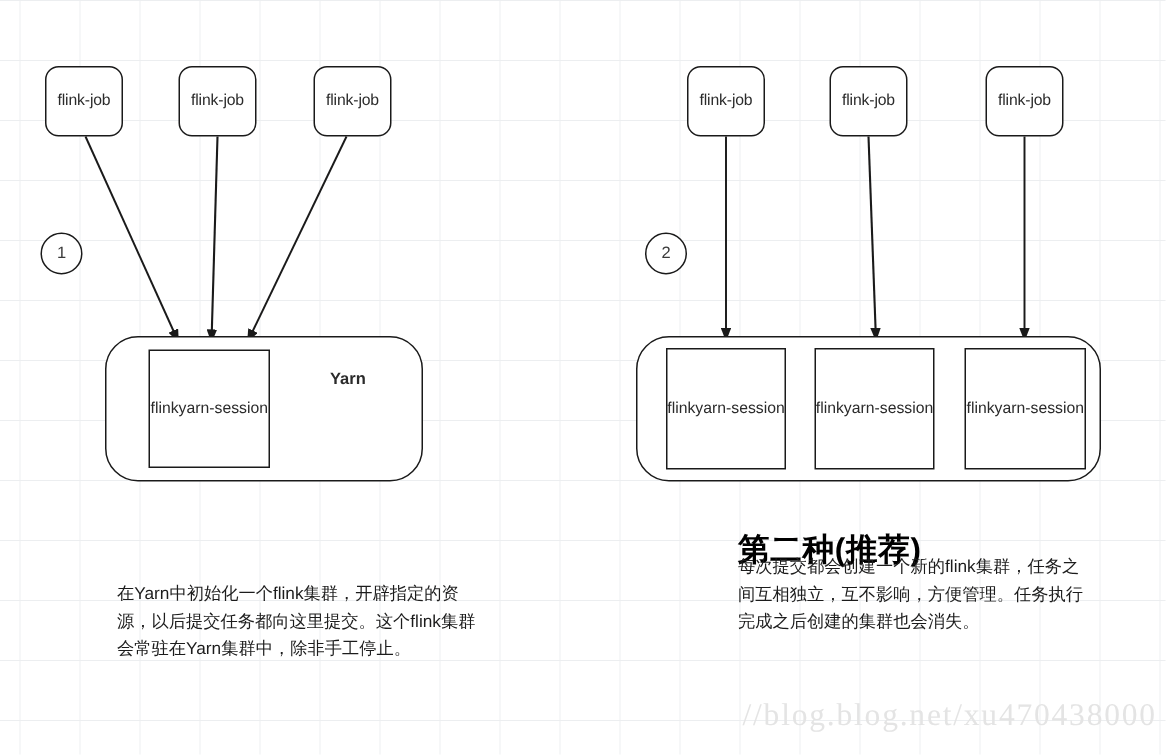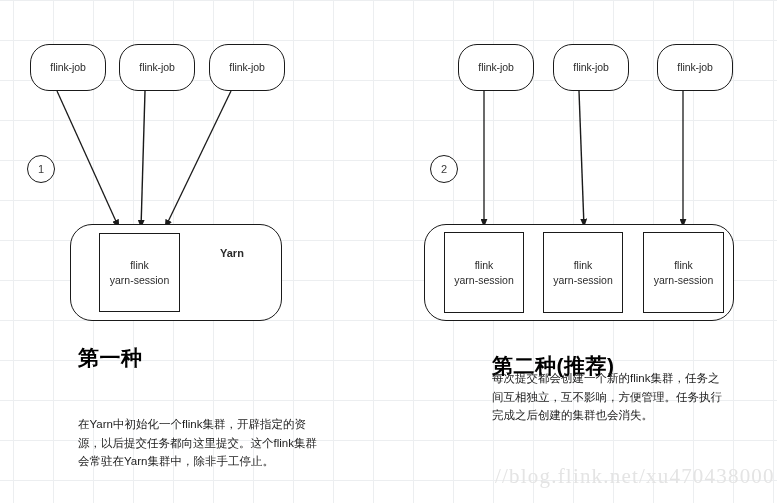--- a/index.html
+++ b/index.html
@@ -40,10 +40,10 @@
   
   .job-box {
     position: absolute;
-    width: 76px;
+    width: 52px;
     height: 47px;
     border: 1.6px solid #1a1a1a;
-    border-radius: 19px;
+    border-radius: 9px;
     background: #ffffff;
     display: flex;
     align-items: center;

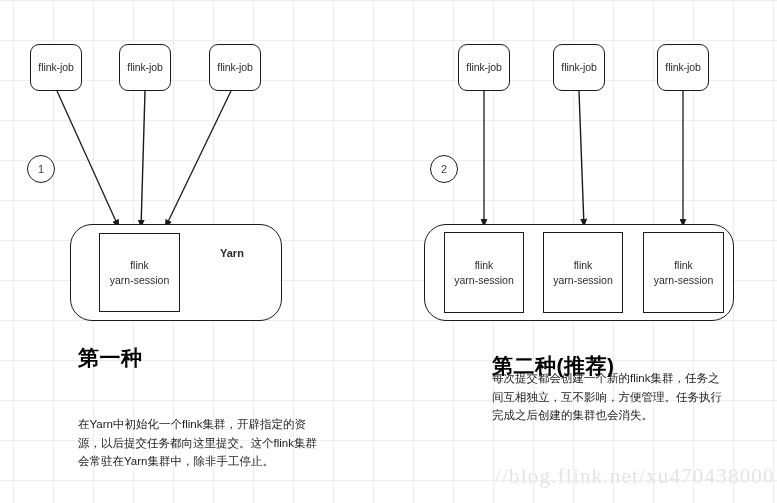--- a/index.html
+++ b/index.html
@@ -74,7 +74,7 @@
     background: #ffffff;
     box-sizing: border-box;
     display: flex;
-    flex-direction: column;
+    flex-direction: row;
     align-items: center;
     justify-content: center;
   }

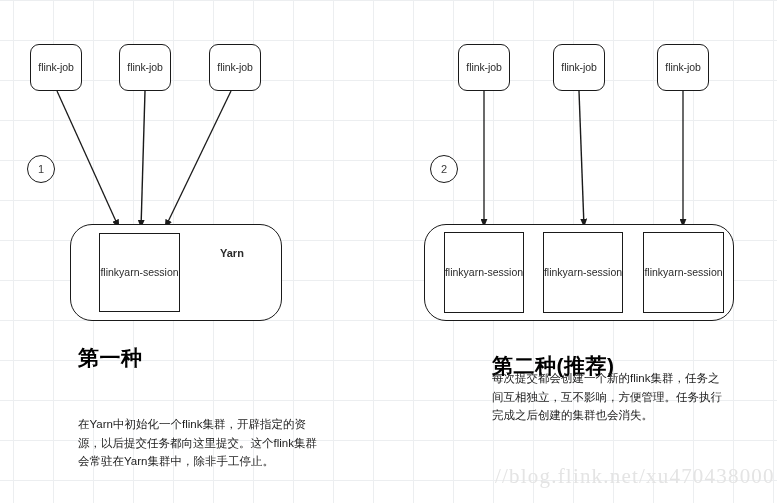--- a/index.html
+++ b/index.html
@@ -186,7 +186,6 @@
     <span>yarn-session</span>
   </div>
 
-  <div class="heading" style="left:78px; top:344px;">第一种</div>
   <div class="paragraph" style="left:78px; top:387px; width:240px;margin-top:28px;">在Yarn中初始化一个flink集群，开辟指定的资源，以后提交任务都向这里提交。这个flink集群会常驻在Yarn集群中，除非手工停止。</div>
 
   <div class="job-box" style="left:458px; top:44px;">

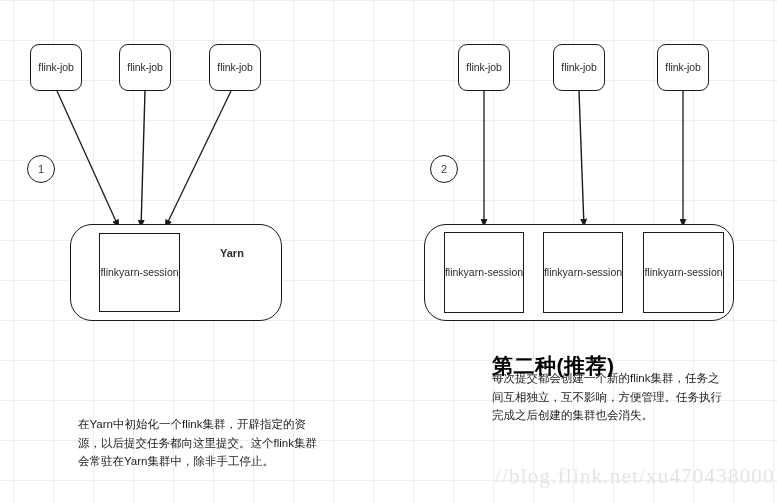--- a/index.html
+++ b/index.html
@@ -186,7 +186,7 @@
     <span>yarn-session</span>
   </div>
 
-  <div class="paragraph" style="left:78px; top:387px; width:240px;margin-top:28px;">在Yarn中初始化一个flink集群，开辟指定的资源，以后提交任务都向这里提交。这个flink集群会常驻在Yarn集群中，除非手工停止。</div>
+  <div class="paragraph" style="left:78px; top:387px; width:240px;">在Yarn中初始化一个flink集群，开辟指定的资源，以后提交任务都向这里提交。这个flink集群会常驻在Yarn集群中，除非手工停止。</div>
 
   <div class="job-box" style="left:458px; top:44px;">
     <span>flink-job</span>

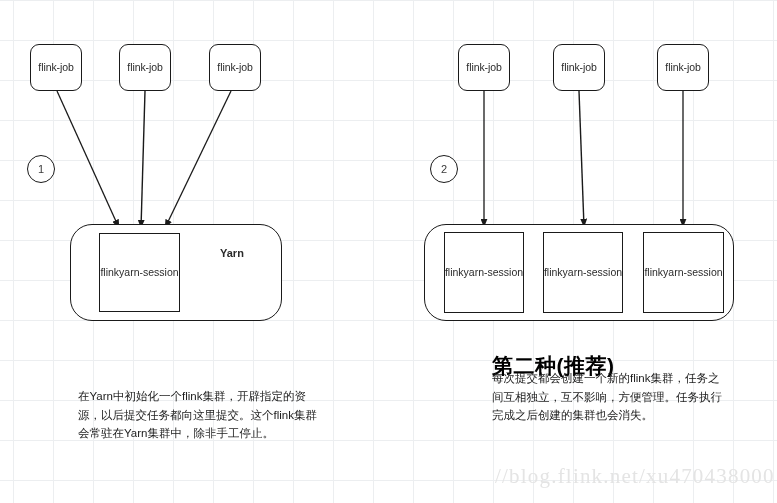--- a/index.html
+++ b/index.html
@@ -220,7 +220,7 @@
   <div class="heading" style="left:492px; top:352px;">第二种(推荐)</div>
   <div class="paragraph" style="left:492px; top:369px; width:238px;">每次提交都会创建一个新的flink集群，任务之间互相独立，互不影响，方便管理。任务执行完成之后创建的集群也会消失。</div>
 
-  <div class="watermark" style="left:495px; top:464px;">//blog.flink.net/xu470438000</div>
+  <div class="watermark" style="left:495px; top:464px;">//blog.blog.net/xu470438000</div>
 
 </div>
 

